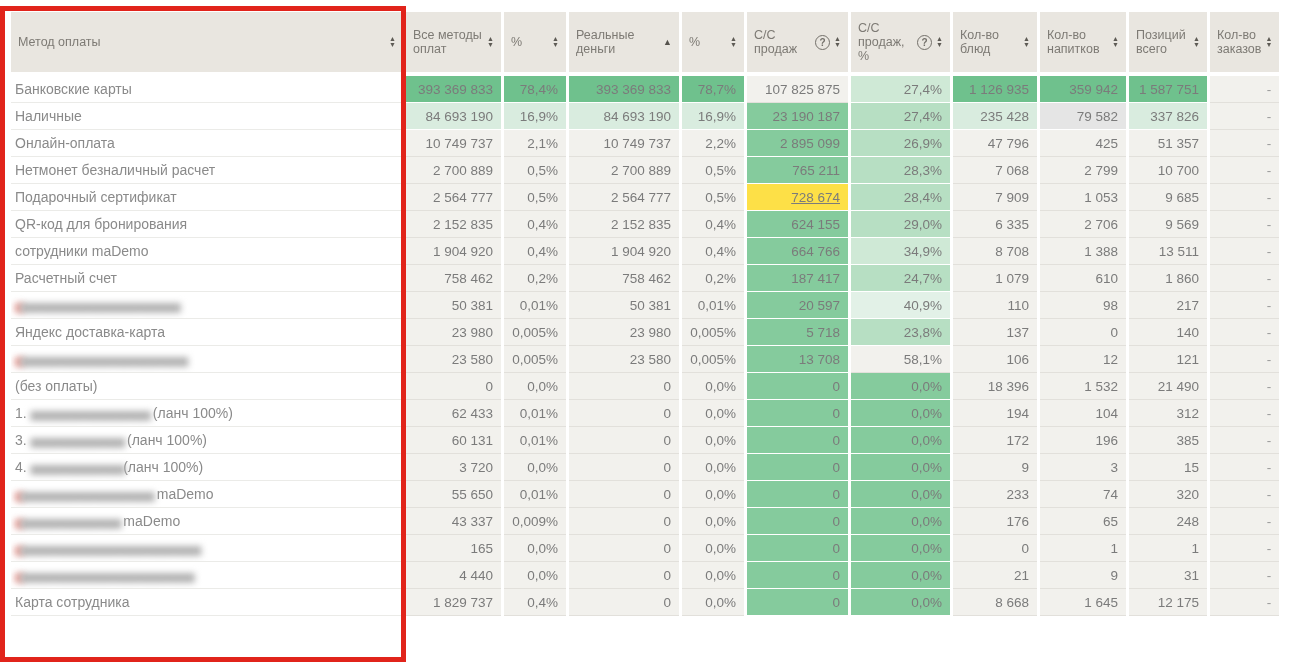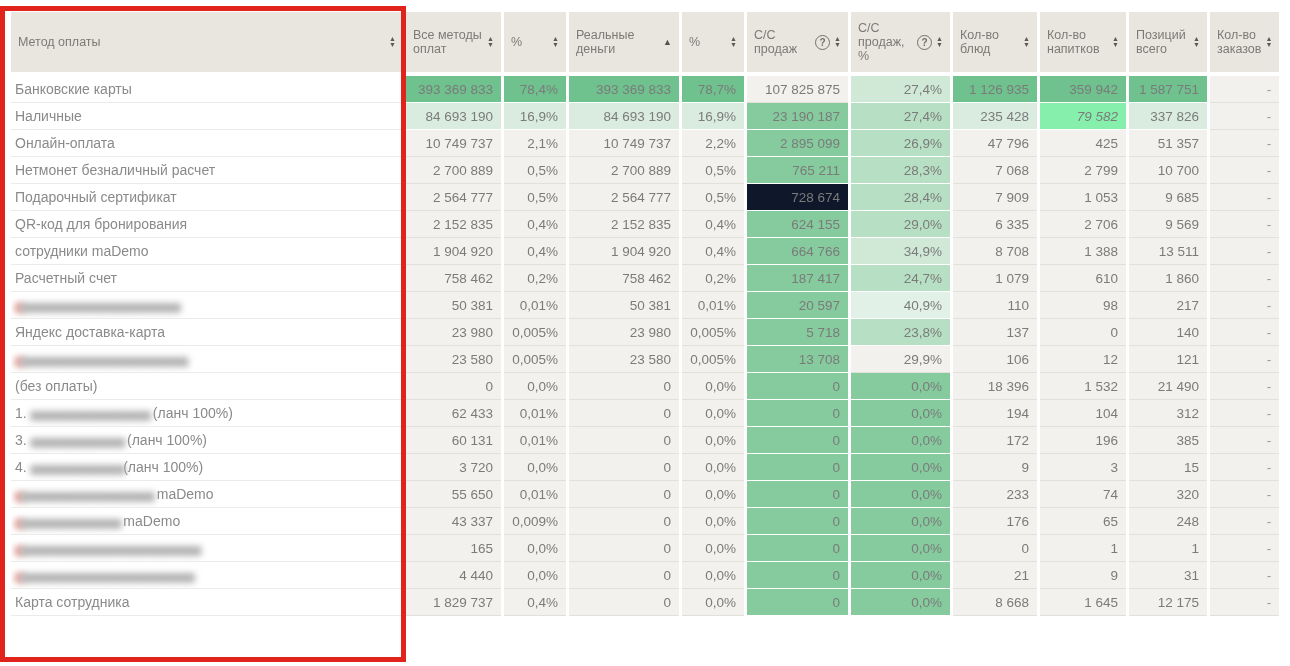--- a/index.html
+++ b/index.html
@@ -194,7 +194,7 @@
           <td style="background-color: rgb(133, 203, 157); border-bottom-color: rgb(255, 255, 255);">23 190 187</td>
           <td style="background-color: rgb(183, 223, 195); border-bottom-color: rgb(255, 255, 255);">27,4%</td>
           <td style="background-color: rgb(217, 236, 223); border-bottom-color: rgb(255, 255, 255);">235 428</td>
-          <td style="background-color: #86efac; border-bottom-color: rgb(255, 255, 255); font-style: italic;">79 582</td>
+          <td style="background-color: #e5e5e5; border-bottom-color: rgb(255, 255, 255);">79 582</td>
           <td style="background-color: rgb(217, 236, 223); border-bottom-color: rgb(255, 255, 255);">337 826</td>
           <td class="dash">-</td>
         </tr>

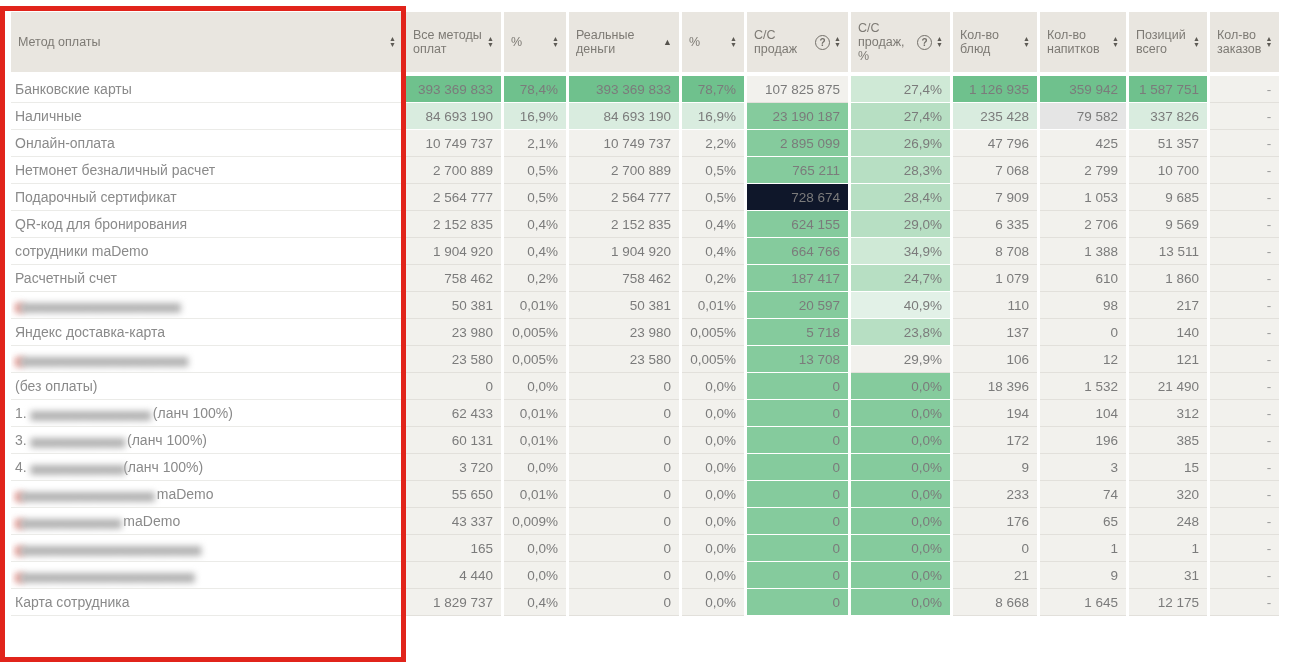--- a/index.html
+++ b/index.html
@@ -230,7 +230,7 @@
           <td>0,5%</td>
           <td>2 564 777</td>
           <td>0,5%</td>
-          <td style="background-color: #0f172a; border-bottom-color: rgb(255, 255, 255);">728 674</td>
+          <td style="background-color: #fde047; border-bottom-color: rgb(255, 255, 255); text-decoration: underline;">728 674</td>
           <td style="background-color: rgb(183, 223, 195); border-bottom-color: rgb(255, 255, 255);">28,4%</td>
           <td>7 909</td>
           <td>1 053</td>

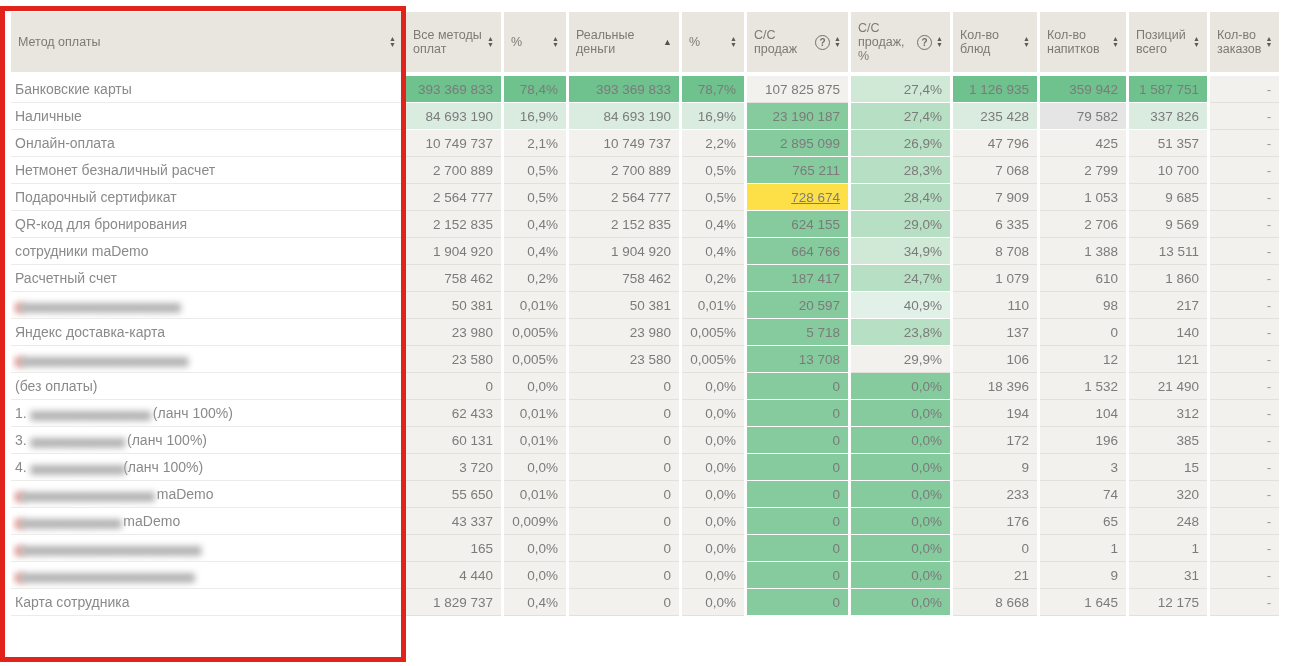--- a/index.html
+++ b/index.html
@@ -309,7 +309,7 @@
           <td>23 580</td>
           <td>0,005%</td>
           <td style="background-color: rgb(133, 203, 157); border-bottom-color: rgb(255, 255, 255);">13 708</td>
-          <td>29,9%</td>
+          <td>58,1%</td>
           <td>106</td>
           <td>12</td>
           <td>121</td>

